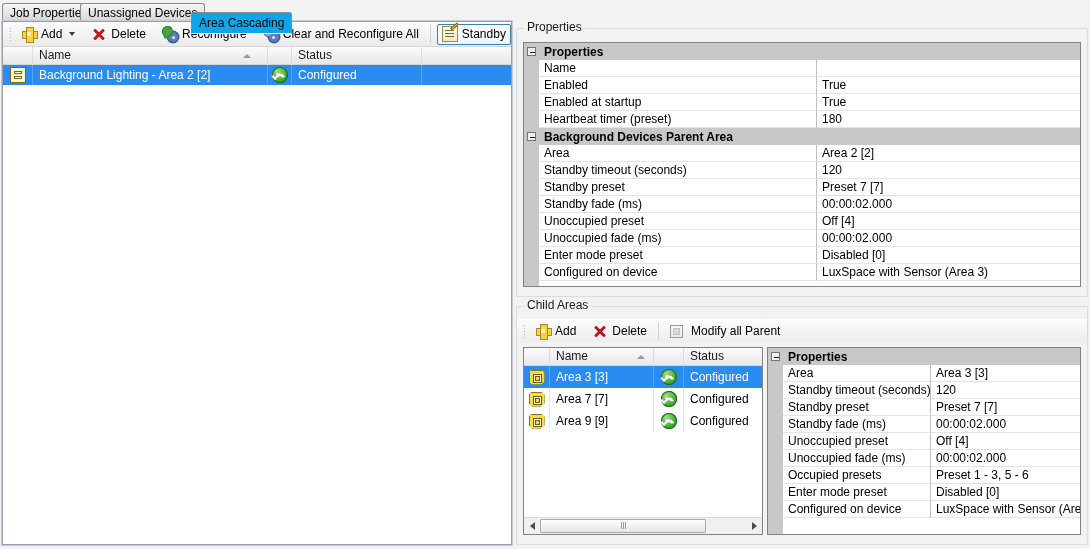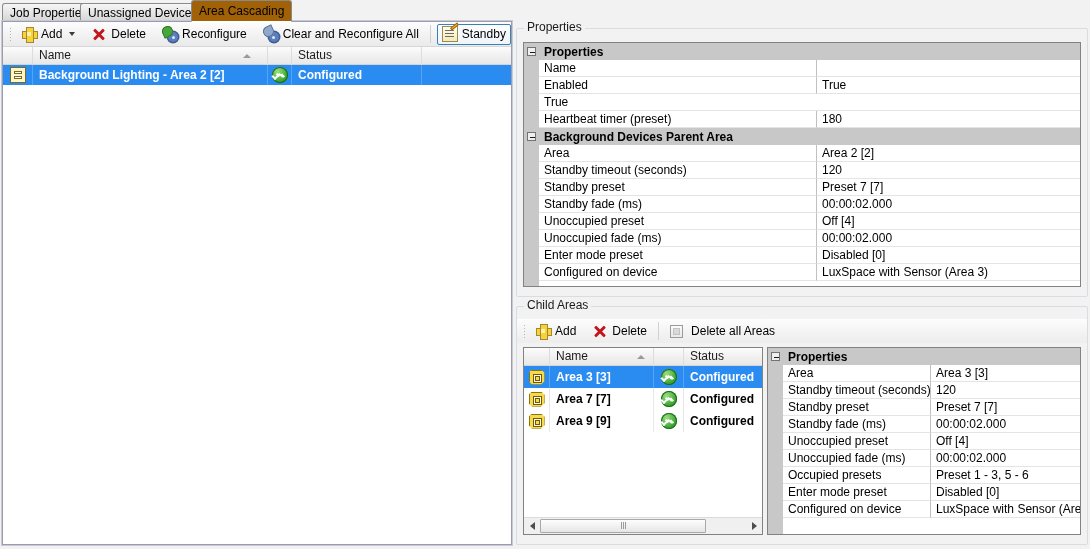--- a/index.html
+++ b/index.html
@@ -28,8 +28,8 @@
     cursor: default; white-space: nowrap;
   }
   .tab.active {
-    top: 0; height: 22px; line-height: 21px;
-    background: #a16207;
+    top: 12px; height: 22px; line-height: 21px;
+    background: #0ea5e9;
     border: 1px solid #8a8a8a; border-bottom: 1px solid #ffffff;
     z-index: 5;
   }

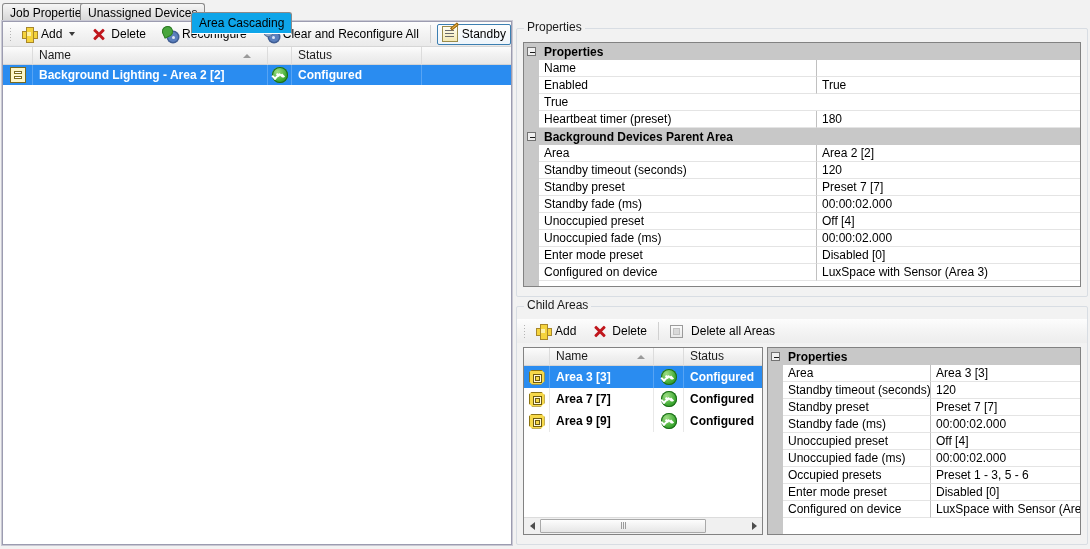--- a/index.html
+++ b/index.html
@@ -186,7 +186,7 @@
   .lv-row > div {
     height:20px; line-height:19px; padding-left:6px; font-size:12px;
     white-space:nowrap; overflow:hidden; cursor:default;
-    display:flex; align-items:center;font-weight:bold;
+    display:flex; align-items:center;
   }
   .lv-row.sel > div { border-right:1px solid #57a4f4; }
   .lv-row > div.cen { justify-content:center; padding-left:0; }

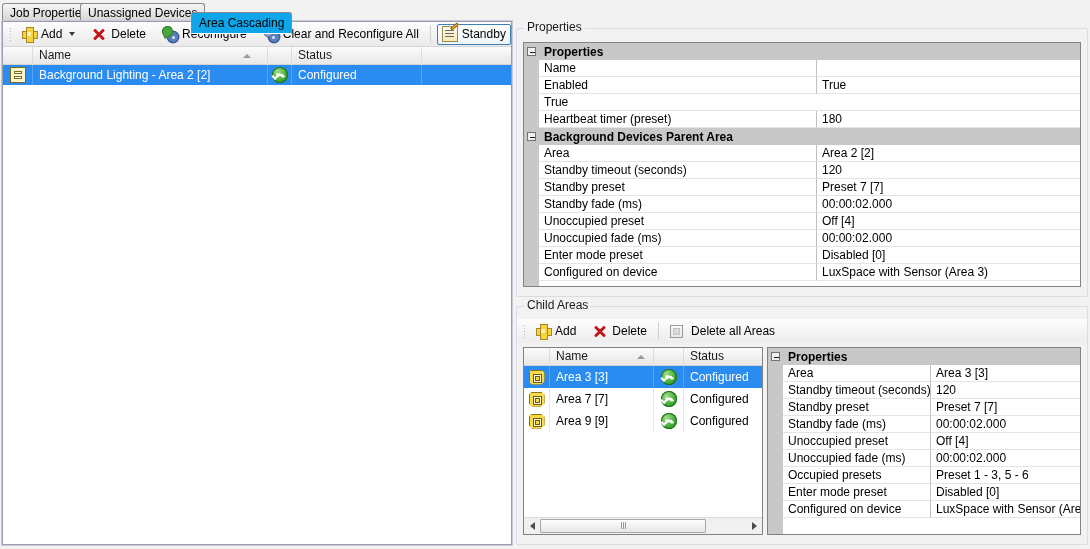--- a/index.html
+++ b/index.html
@@ -392,6 +392,7 @@
           </div>
           <div class="pg-row">
             <div class="pg-exp" style="background:#c8c8c8;"></div>
+            <div class="pg-name" style="flex:0 0 278px;">Enabled at startup</div>
             <div class="pg-val">True</div>
           </div>
           <div class="pg-row">

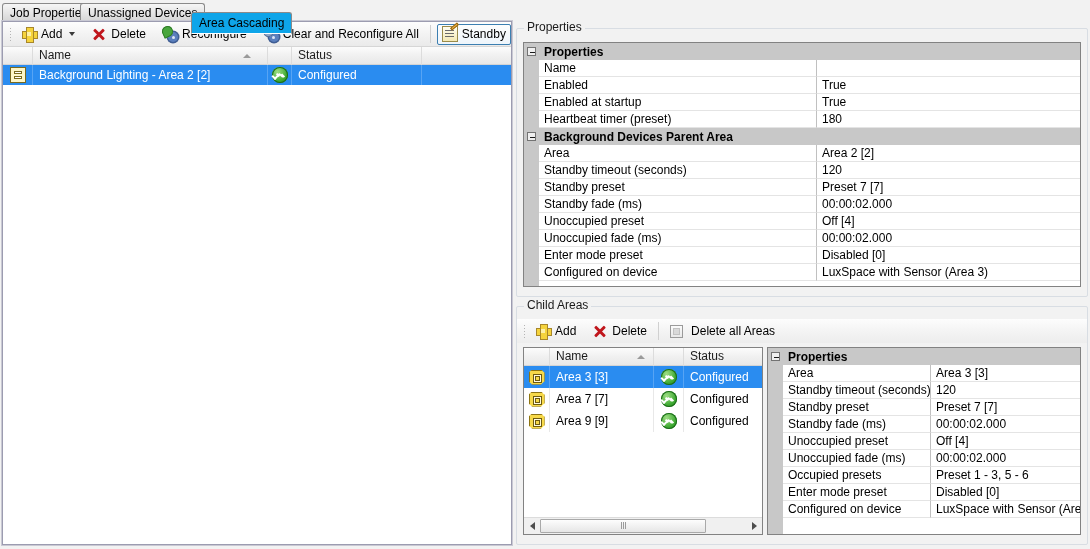--- a/index.html
+++ b/index.html
@@ -475,7 +475,7 @@
           <span class="cbox">
               <i></i>
             </span>
-          <span style="margin-left:4px;">Delete all Areas</span>
+          <span style="margin-left:4px;">Modify all Parent</span>
         </div>
       </div>
 

